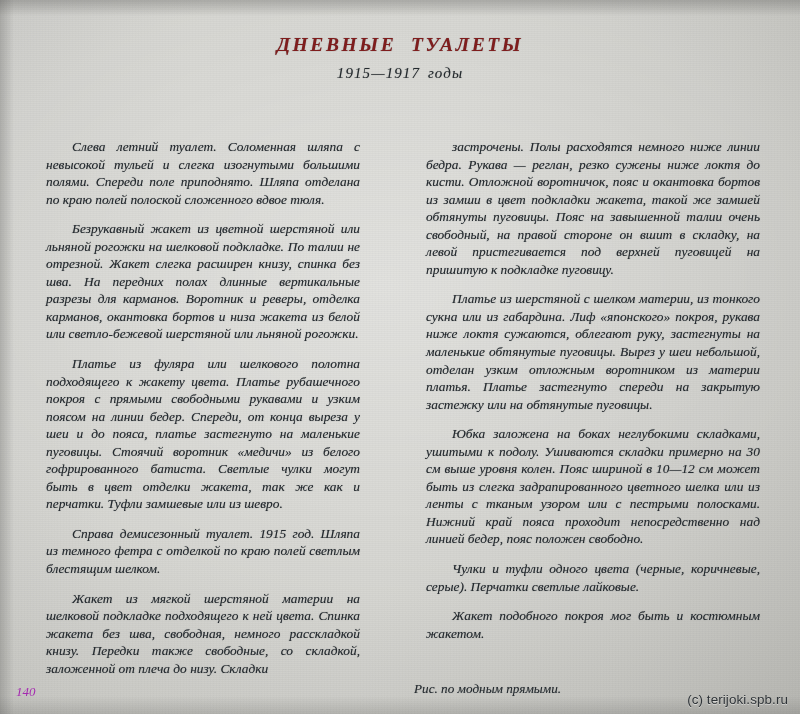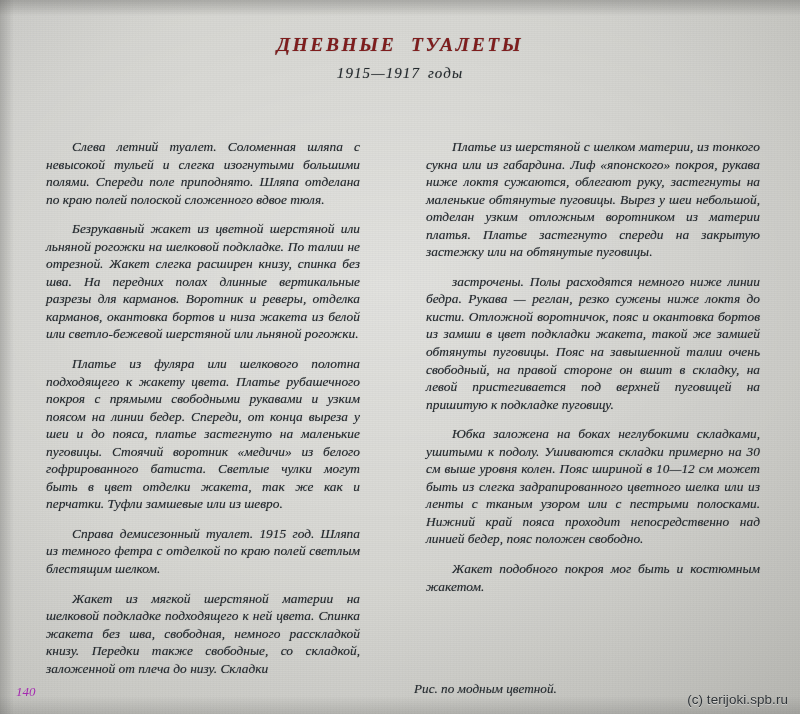--- a/index.html
+++ b/index.html
@@ -184,8 +184,8 @@
   </div>
 
   <div class="column" id="column-right">
+    <p>застрочены. Полы расходятся немного ниже линии бедра. Рукава — реглан, резко сужены ниже локтя до кисти. Отложной воротничок, пояс и окантовка бортов из замши в цвет подкладки жакета, такой же замшей обтянуты пуговицы. Пояс на завышенной талии очень свободный, на правой стороне он вшит в складку, на левой пристегивается под верхней пуговицей на пришитую к подкладке пуговицу.</p>
     <p>Платье из шерстяной с шелком материи, из тонкого сукна или из габардина. Лиф «японского» покроя, рукава ниже локтя сужаются, облегают руку, застегнуты на маленькие обтянутые пуговицы. Вырез у шеи небольшой, отделан узким отложным воротником из материи платья. Платье застегнуто спереди на закрытую застежку или на обтянутые пуговицы.</p>
-    <p>застрочены. Полы расходятся немного ниже линии бедра. Рукава — реглан, резко сужены ниже локтя до кисти. Отложной воротничок, пояс и окантовка бортов из замши в цвет подкладки жакета, такой же замшей обтянуты пуговицы. Пояс на завышенной талии очень свободный, на правой стороне он вшит в складку, на левой пристегивается под верхней пуговицей на пришитую к подкладке пуговицу.</p>
     <p>Юбка заложена на боках неглубокими складками, ушитыми к подолу. Ушиваются складки примерно на 30 см выше уровня колен. Пояс шириной в 10—12 см может быть из слегка задрапированного цветного шелка или из ленты с тканым узором или с пестрыми полосками. Нижний край пояса проходит непосредственно над линией бедер, пояс положен свободно.</p>
     <p>Жакет подобного покроя мог быть и костюмным жакетом.</p>
   </div>

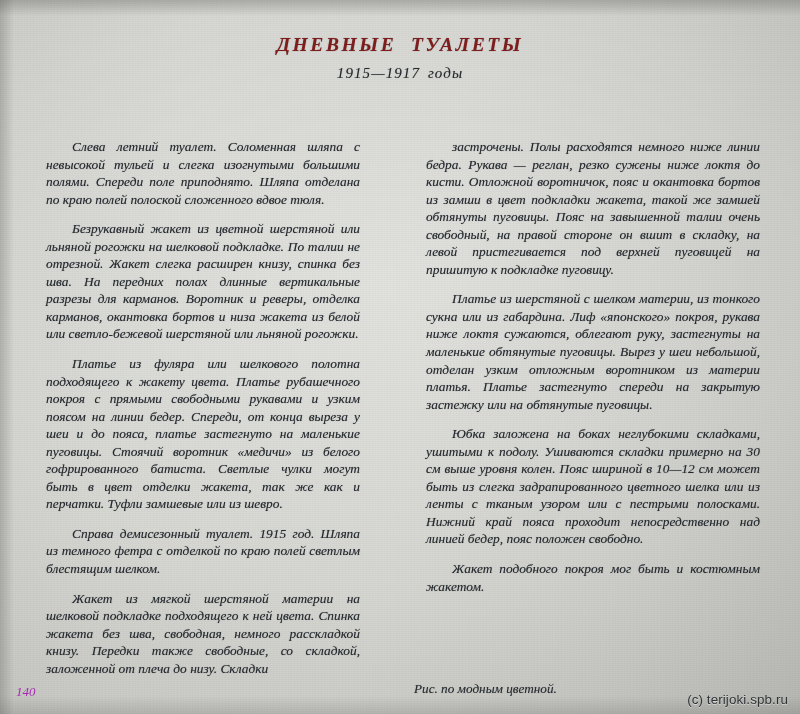--- a/index.html
+++ b/index.html
@@ -187,6 +187,7 @@
     <p>застрочены. Полы расходятся немного ниже линии бедра. Рукава — реглан, резко сужены ниже локтя до кисти. Отложной воротничок, пояс и окантовка бортов из замши в цвет подкладки жакета, такой же замшей обтянуты пуговицы. Пояс на завышенной талии очень свободный, на правой стороне он вшит в складку, на левой пристегивается под верхней пуговицей на пришитую к подкладке пуговицу.</p>
     <p>Платье из шерстяной с шелком материи, из тонкого сукна или из габардина. Лиф «японского» покроя, рукава ниже локтя сужаются, облегают руку, застегнуты на маленькие обтянутые пуговицы. Вырез у шеи небольшой, отделан узким отложным воротником из материи платья. Платье застегнуто спереди на закрытую застежку или на обтянутые пуговицы.</p>
     <p>Юбка заложена на боках неглубокими складками, ушитыми к подолу. Ушиваются складки примерно на 30 см выше уровня колен. Пояс шириной в 10—12 см может быть из слегка задрапированного цветного шелка или из ленты с тканым узором или с пестрыми полосками. Нижний край пояса проходит непосредственно над линией бедер, пояс положен свободно.</p>
+    <p>Чулки и туфли одного цвета (черные, коричневые, серые). Перчатки светлые лайковые.</p>
     <p>Жакет подобного покроя мог быть и костюмным жакетом.</p>
   </div>
 

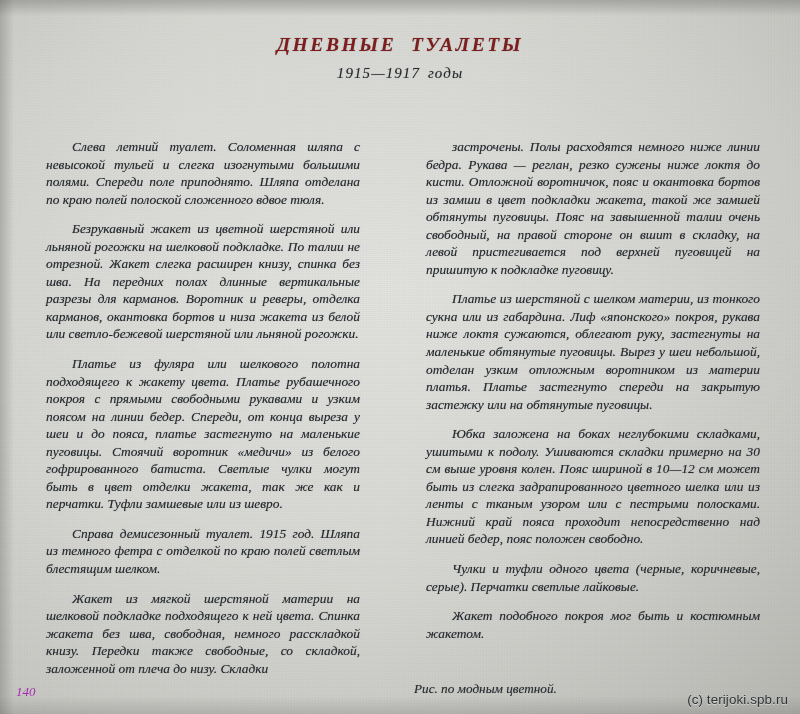--- a/index.html
+++ b/index.html
@@ -191,7 +191,7 @@
     <p>Жакет подобного покроя мог быть и костюмным жакетом.</p>
   </div>
 
-  <div id="figure-caption">Рис. по модным цветной.</div>
+  <div id="figure-caption">Рис. по модным прямыми.</div>
 
   <div id="page-number">140</div>
 

